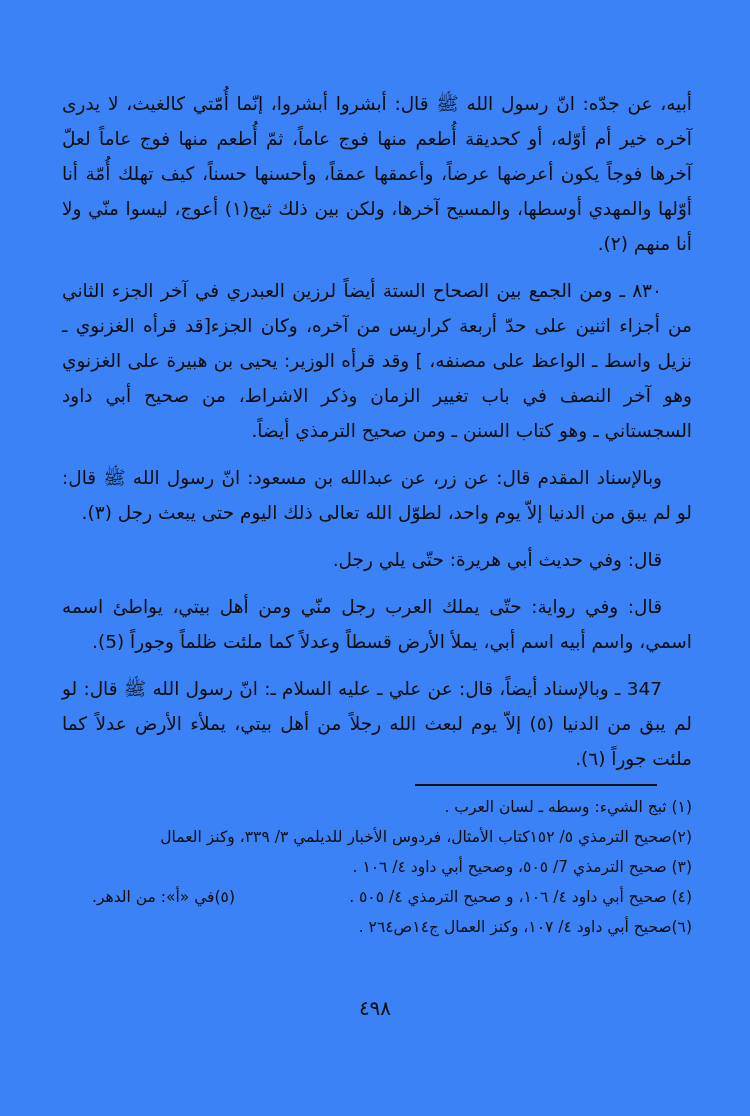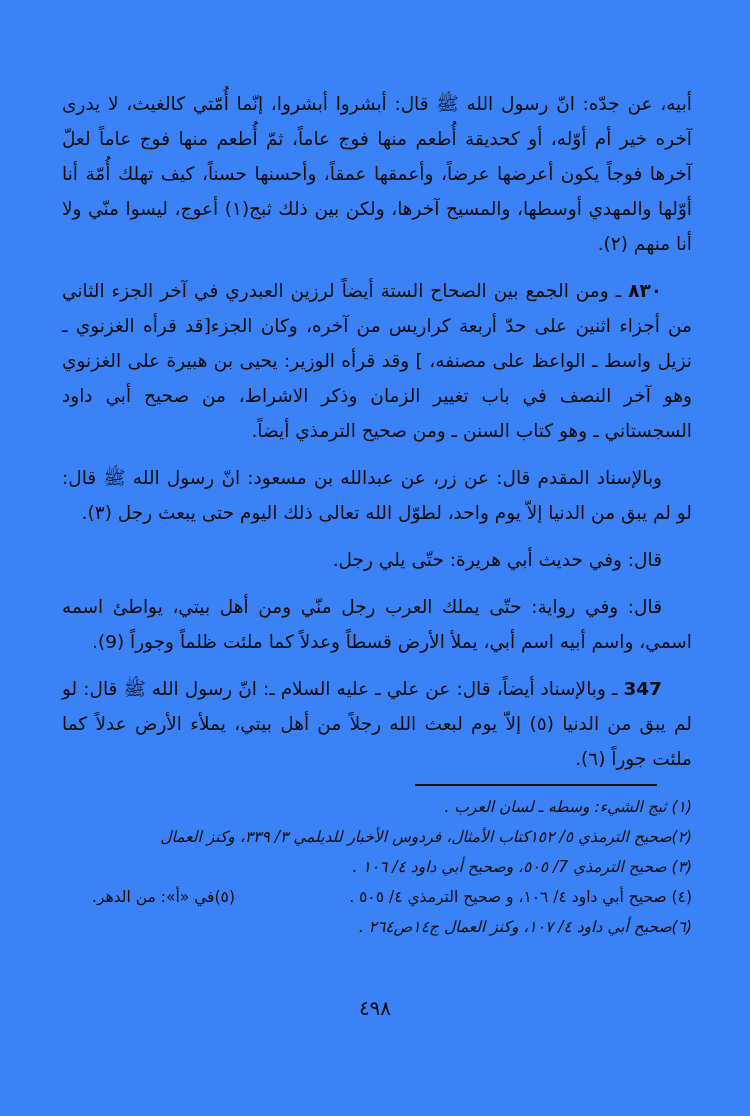--- a/index.html
+++ b/index.html
@@ -26,7 +26,7 @@
   }
   .para { margin: 0 0 12px 0; }
   .para.indent { text-indent: 30px; }
-  .hnum { font-weight: bold; }
+  .hnum { font-weight: normal; }
   .footnote-sep {
     position: absolute;
     top: 784px;

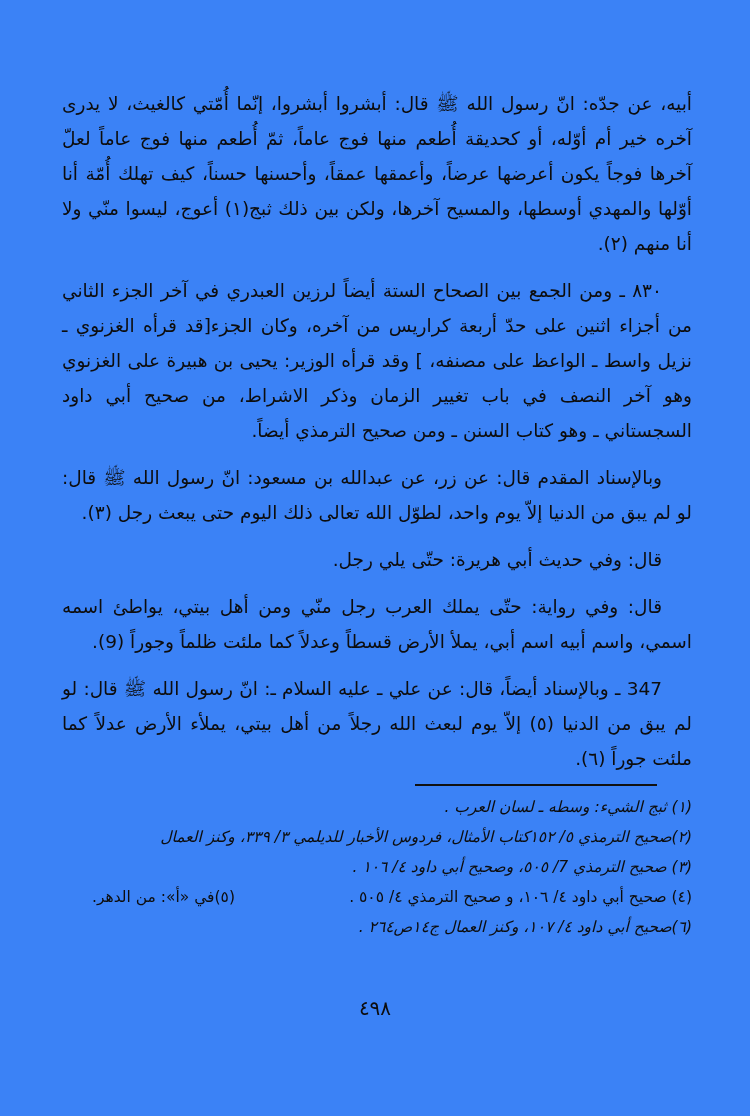--- a/index.html
+++ b/index.html
@@ -76,7 +76,7 @@
       <div class="para indent"><span class="hnum">٨٣٠</span><span> ـ ومن الجمع بين الصحاح الستة أيضاً لرزين العبدري في آخر الجزء الثاني من أجزاء اثنين على حدّ أربعة كراريس من آخره، وكان الجزء[قد قرأه الغزنوي ـ نزيل واسط ـ الواعظ على مصنفه، ] وقد قرأه الوزير: يحيى بن هبيرة على الغزنوي وهو آخر النصف في باب تغيير الزمان وذكر الاشراط، من صحيح أبي داود السجستاني ـ وهو كتاب السنن ـ ومن صحيح الترمذي أيضاً.</span></div>
       <div class="para indent"><span>وبالإسناد المقدم قال: عن زر، عن عبدالله بن مسعود: انّ رسول الله ﷺ قال: لو لم يبق من الدنيا إلاّ يوم واحد، لطوّل الله تعالى ذلك اليوم حتى يبعث رجل (٣).</span></div>
       <div class="para indent"><span>قال: وفي حديث أبي هريرة: حتّى يلي رجل.</span></div>
-      <div class="para indent"><span>قال: وفي رواية: حتّى يملك العرب رجل منّي ومن أهل بيتي، يواطئ اسمه اسمي، واسم أبيه اسم أبي، يملأ الأرض قسطاً وعدلاً كما ملئت ظلماً وجوراً (9).</span></div>
+      <div class="para indent"><span>قال: وفي رواية: حتّى يملك العرب رجل منّي ومن أهل بيتي، يواطئ اسمه اسمي، واسم أبيه اسم أبي، يملأ الأرض قسطاً وعدلاً كما ملئت ظلماً وجوراً (5).</span></div>
       <div class="para indent"><span class="hnum">347</span><span> ـ وبالإسناد أيضاً، قال: عن علي ـ عليه السلام ـ: انّ رسول الله ﷺ قال: لو لم يبق من الدنيا (٥) إلاّ يوم لبعث الله رجلاً من أهل بيتي، يملأء الأرض عدلاً كما ملئت جوراً (٦).</span></div>
     </main>
 

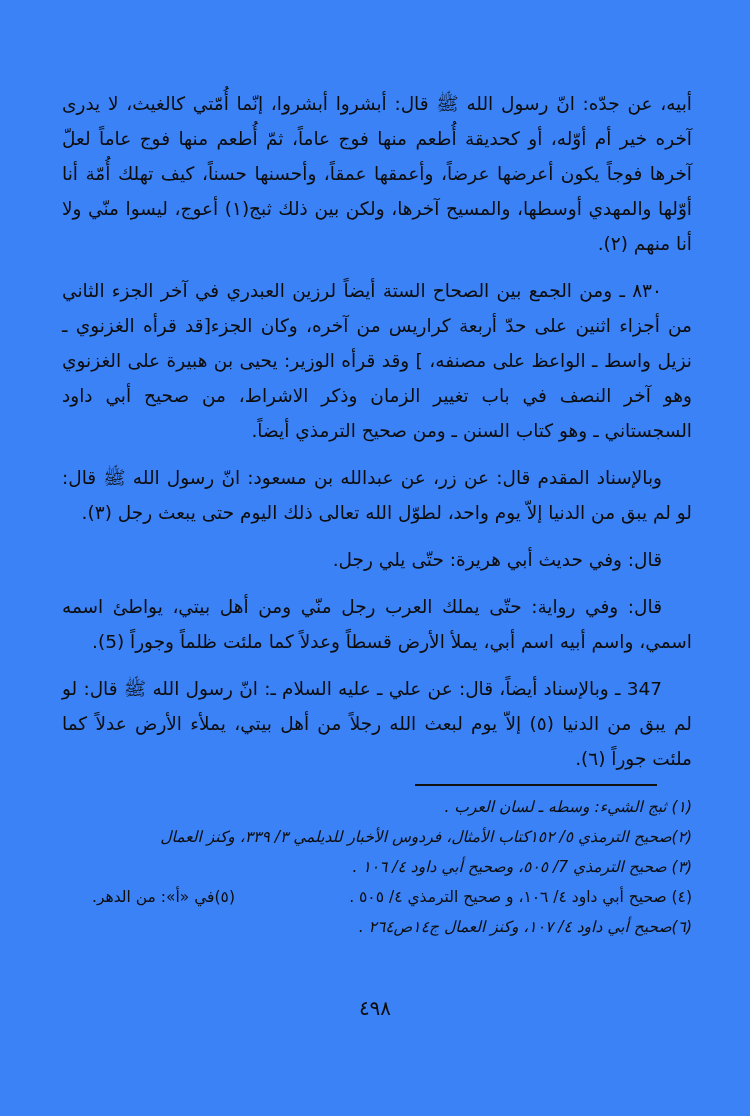--- a/index.html
+++ b/index.html
@@ -45,7 +45,7 @@
     font-size: 15.5px;
     line-height: 30px;
   }
-  .fn-line { margin: 0; font-style: italic; }
+  .fn-line { margin: 0; }
   .fn-cont {
     direction: rtl;
     text-align: left;

